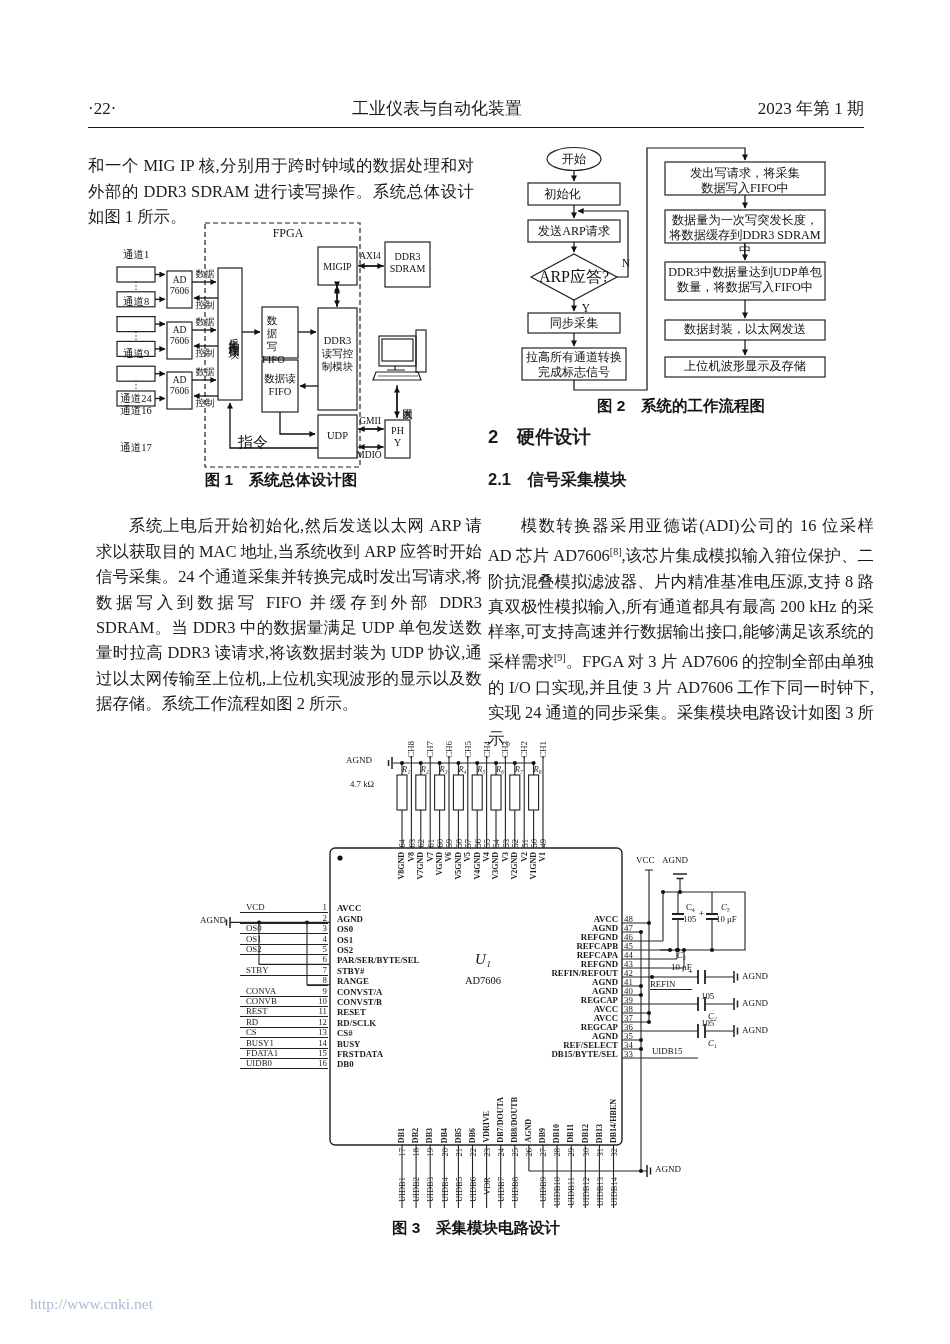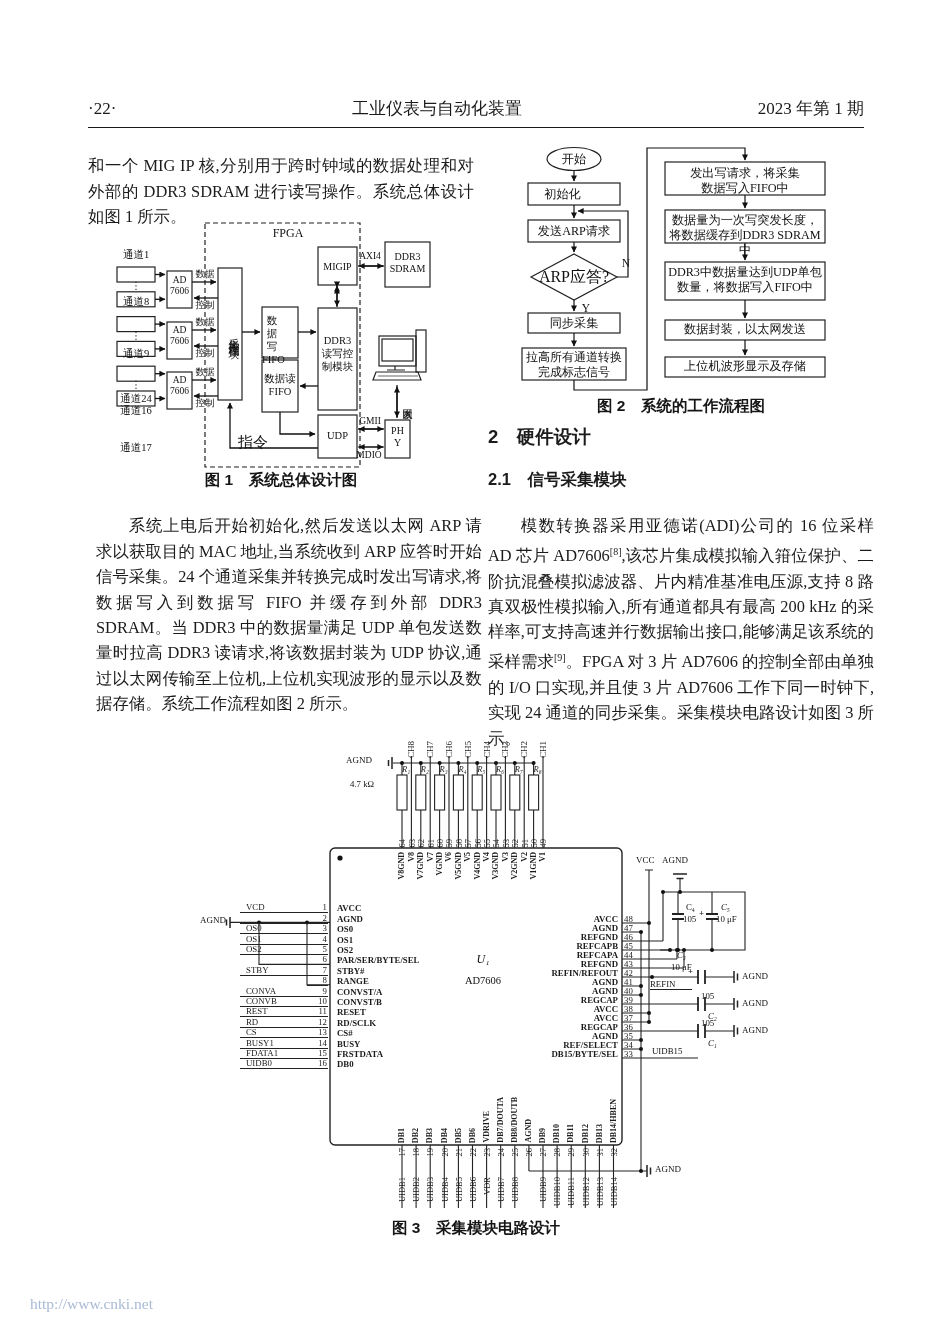--- a/index.html
+++ b/index.html
@@ -655,7 +655,7 @@
     <div class="f3" style="left:542px;top:297px;font-size:9px;">AGND</div>
     <div class="f3" style="left:452px;top:318px;">UIDB15</div>
     <div class="f3" style="left:455px;top:436px;font-size:9px;">AGND</div>
-    <div class="f3" style="left:235px;top:226px;width:96px;text-align:center;font-size:12px;font-style:italic;">U₁</div>
+    <div class="f3" style="left:235px;top:226px;width:96px;text-align:center;font-size:15px;font-style:italic;">U₁</div>
     <div class="f3" style="left:235px;top:248px;width:96px;text-align:center;font-size:10.5px;">AD7606</div>
   </div>
   <div class="figcap" id="cap3">图 3　采集模块电路设计</div>

